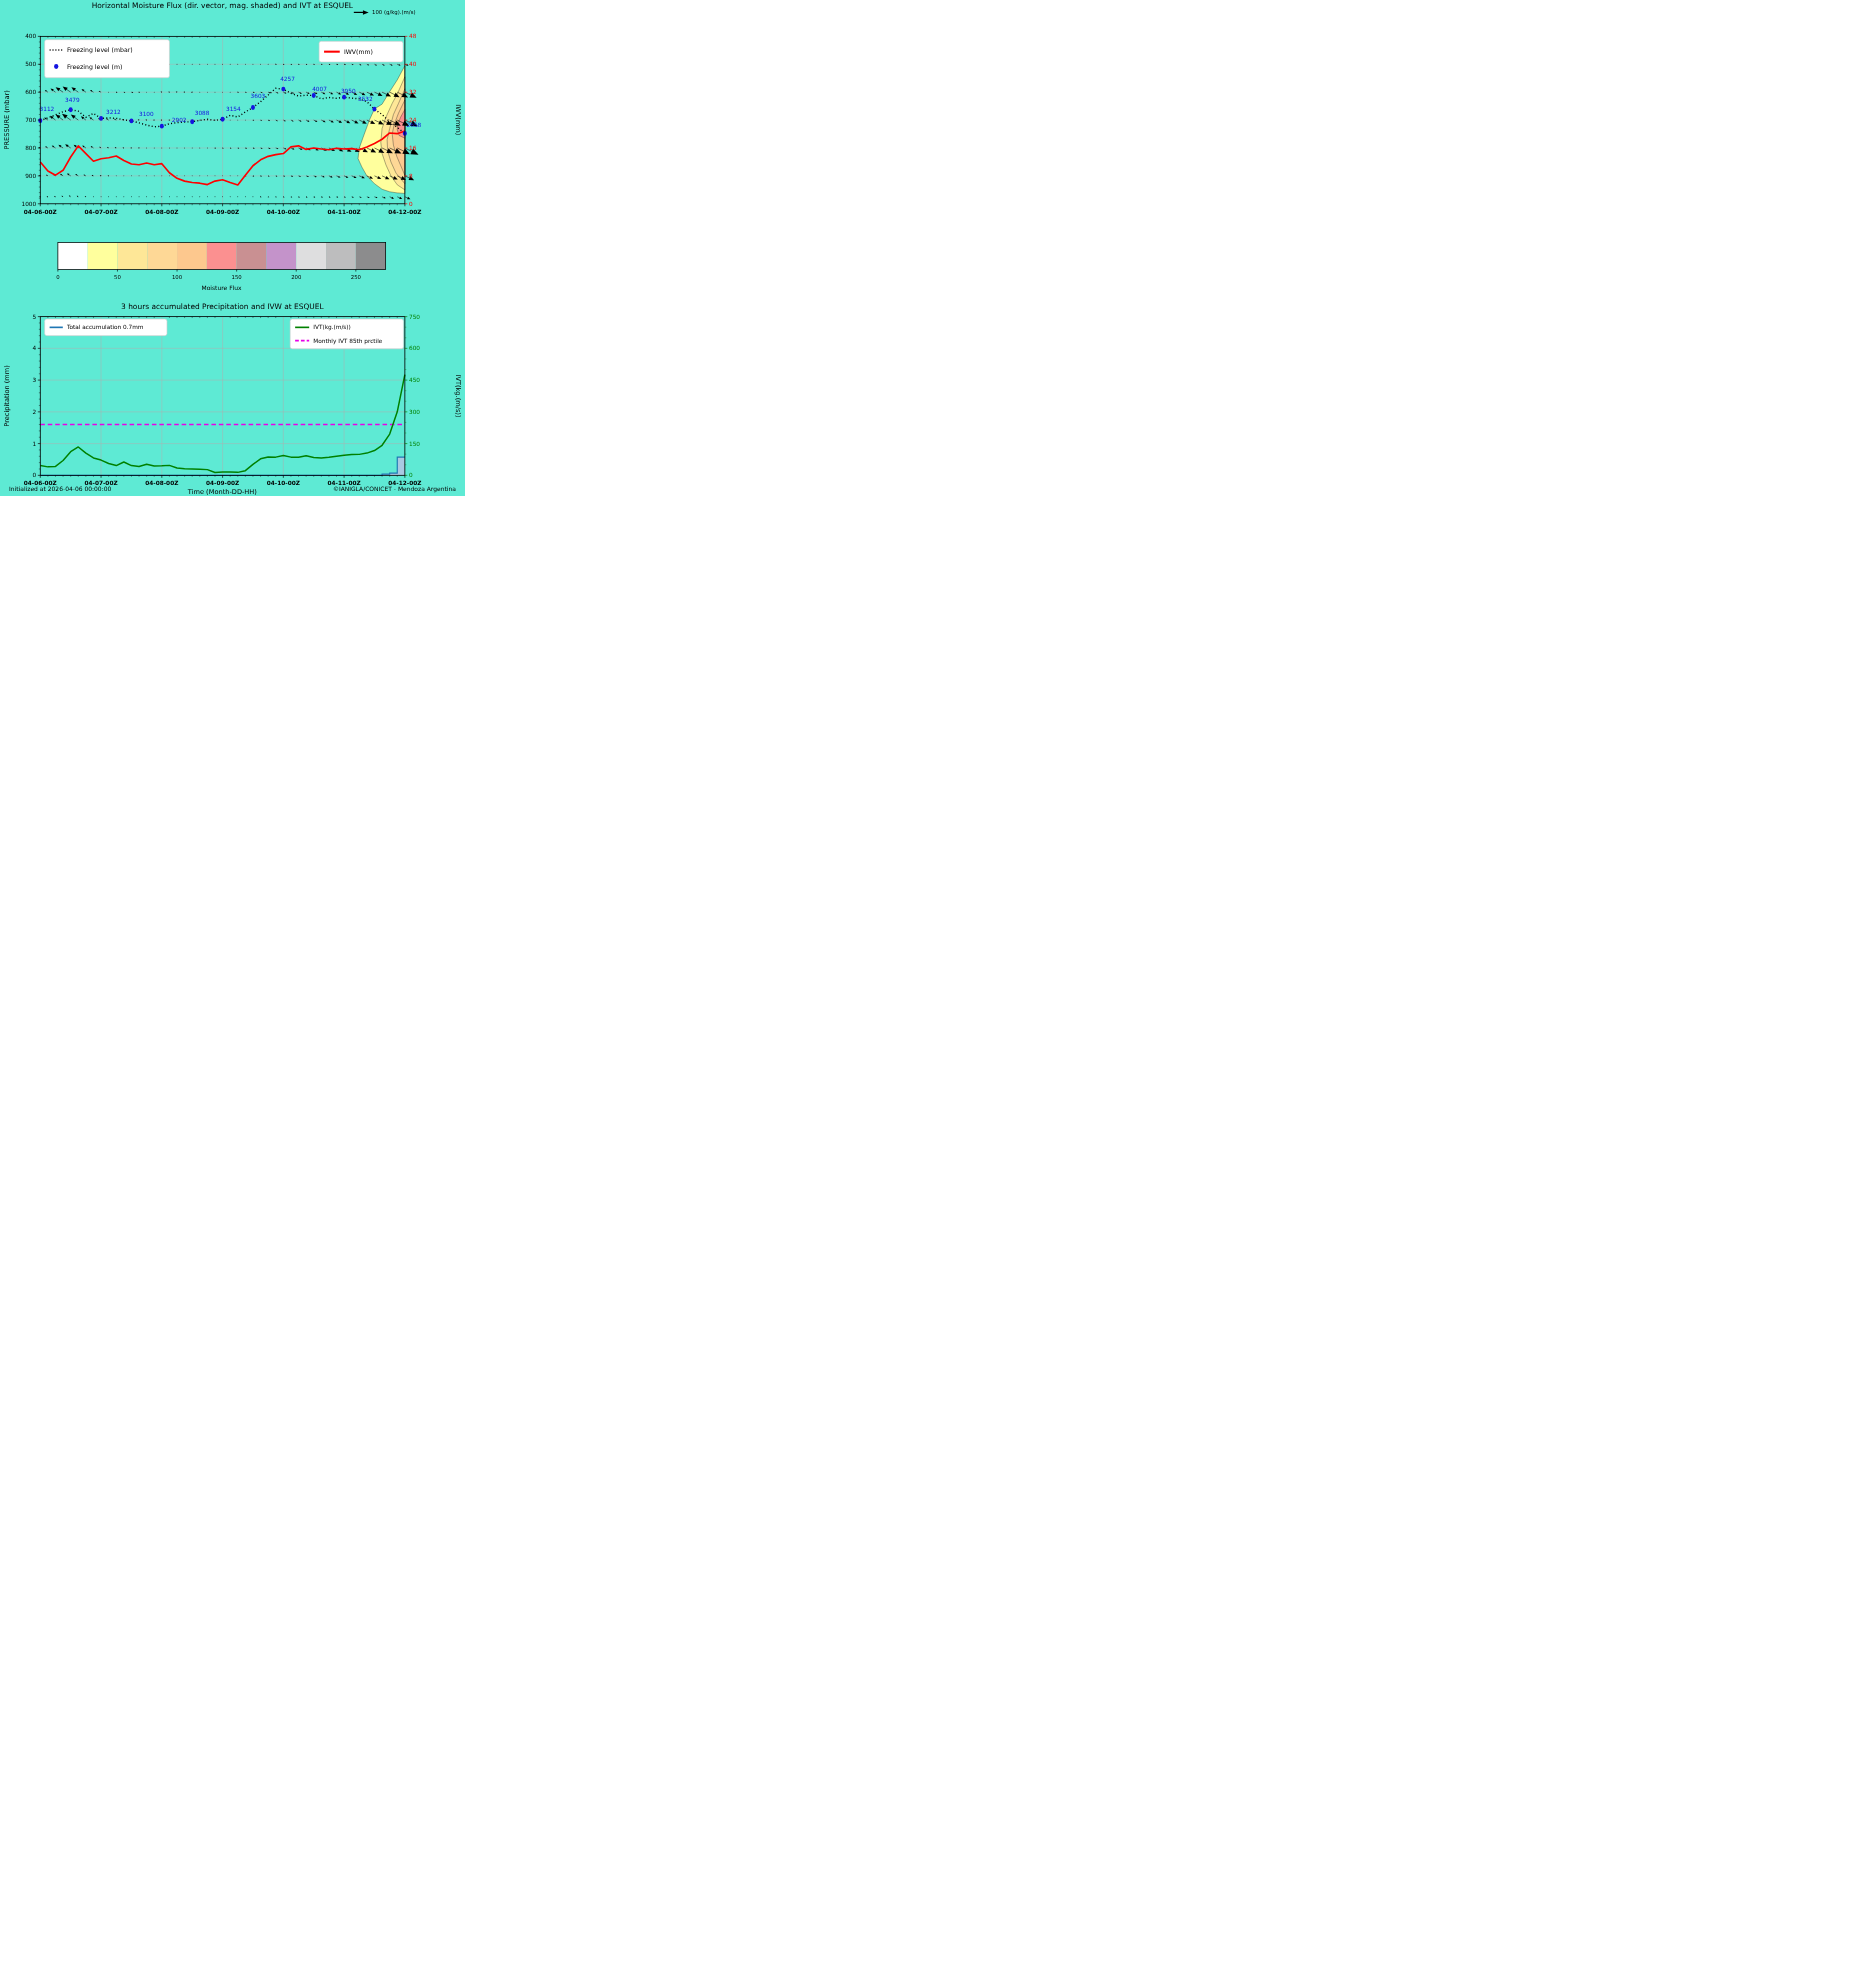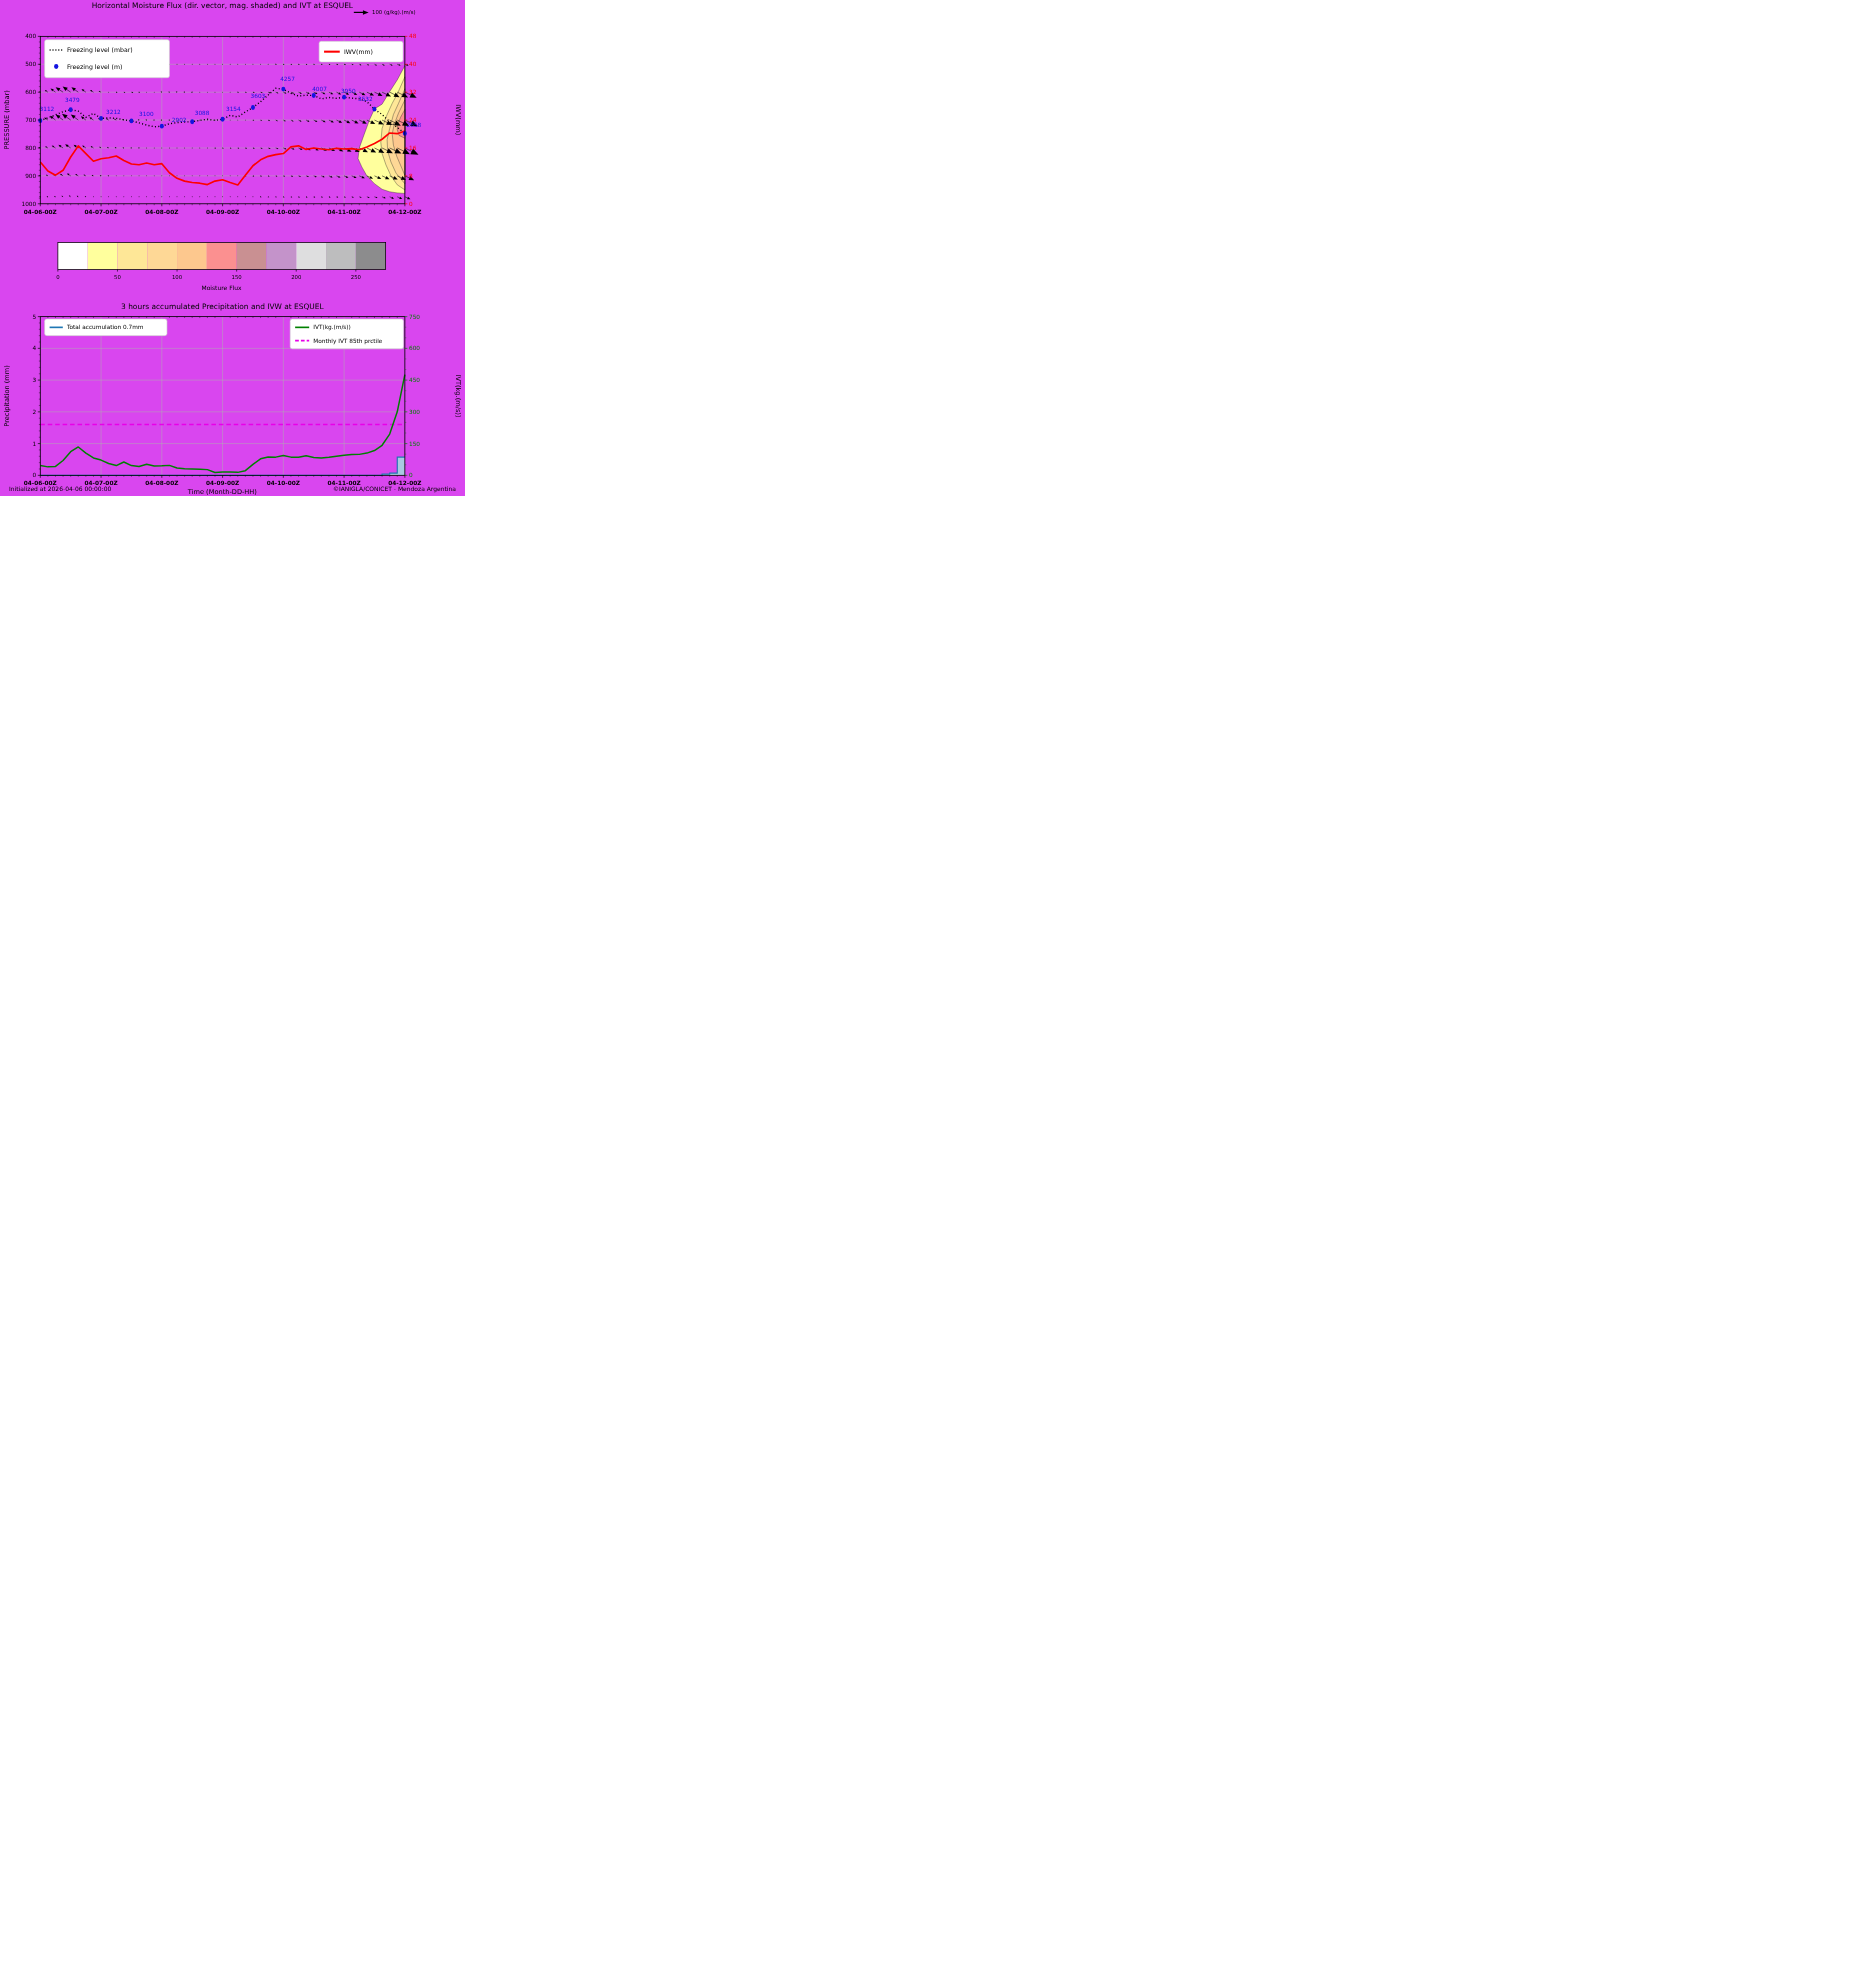--- a/index.html
+++ b/index.html
@@ -3,7 +3,7 @@
 <meta charset="utf-8">
 <style>
   html,body{margin:0;padding:0;background:#fff;}
-  .fig{position:relative;width:465px;height:496px;background:#d946ef;font-family:"DejaVu Sans",sans-serif;}
+  .fig{position:relative;width:465px;height:496px;background:#5eead4;font-family:"DejaVu Sans",sans-serif;}
   svg text{font-family:"DejaVu Sans",sans-serif;fill:#000;}
   .title{font-size:18px;}
   .axlabel{font-size:16px;}

